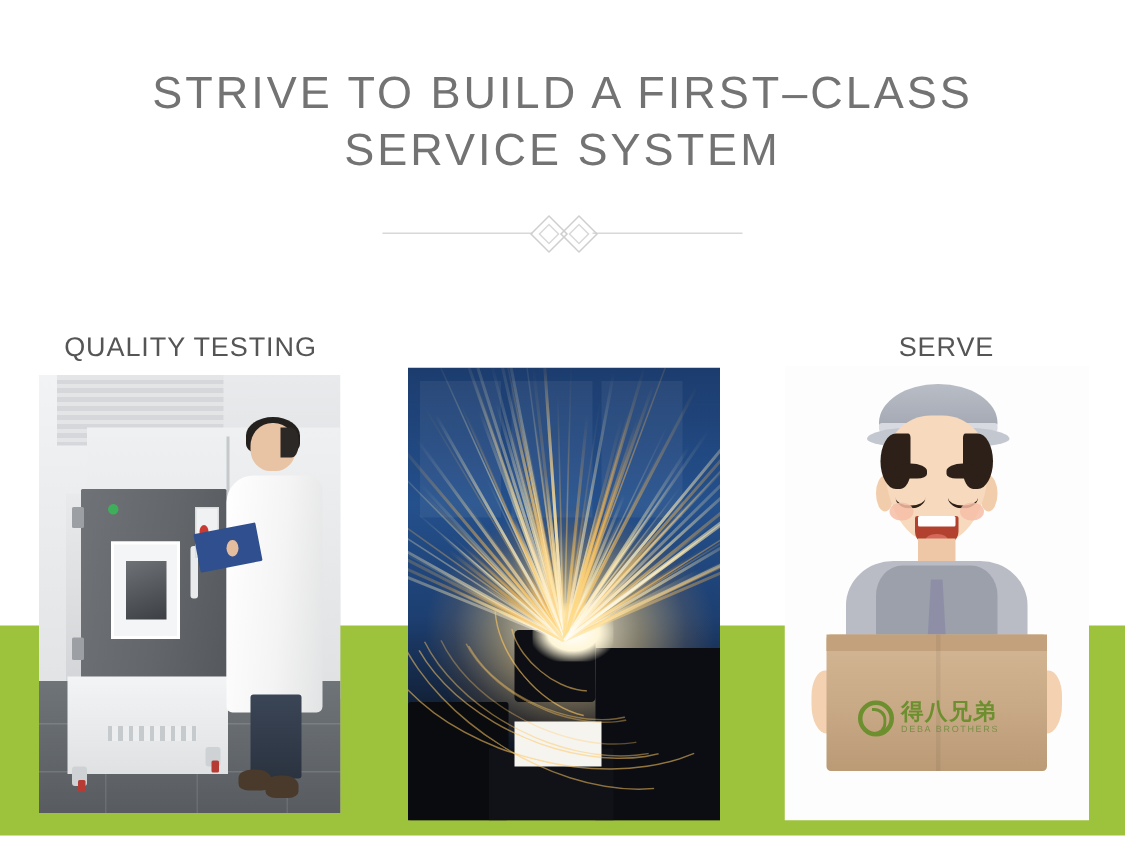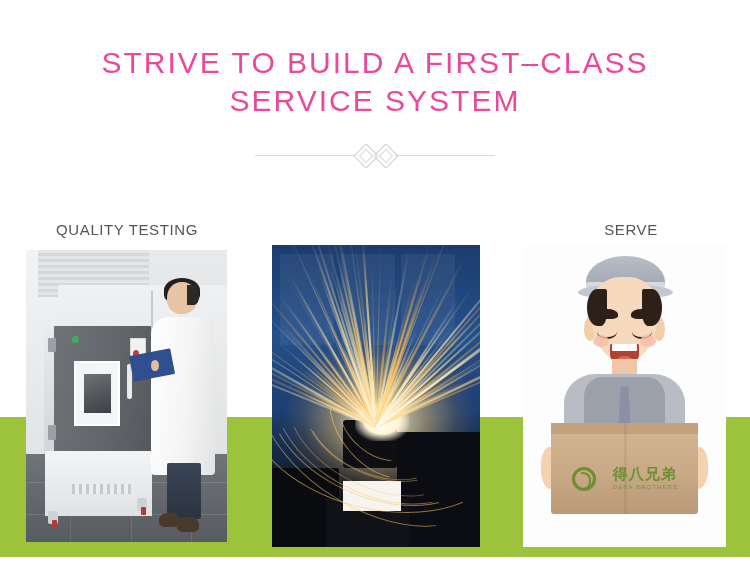--- a/index.html
+++ b/index.html
@@ -29,7 +29,7 @@
     top: 44px;
     width: 750px;
     text-align: center;
-    color: #ec4899;
+    color: #737373;
     font-size: 30px;
     letter-spacing: 2.0px;
     line-height: 38px;

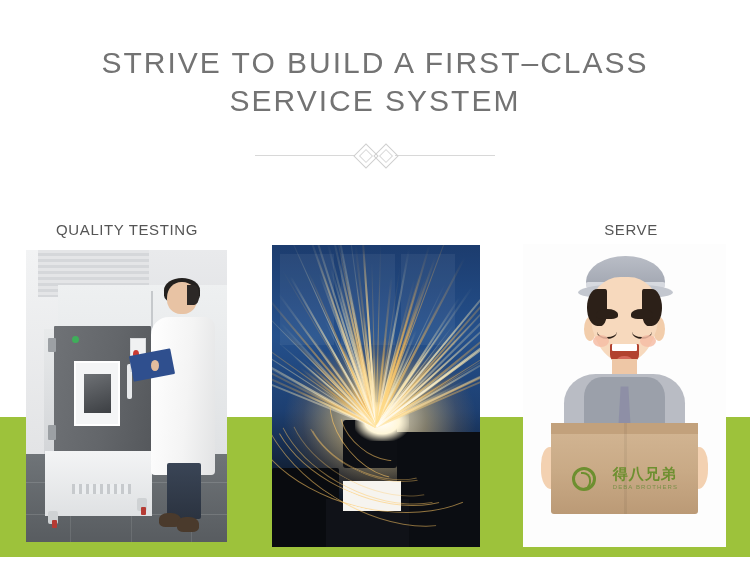--- a/index.html
+++ b/index.html
@@ -82,7 +82,7 @@
     top: 221px;
     width: 250px;
     text-align: center;
-    font-size: 15px;
+    font-size: 18px;
     letter-spacing: 0.6px;
     color: #555555;
   }

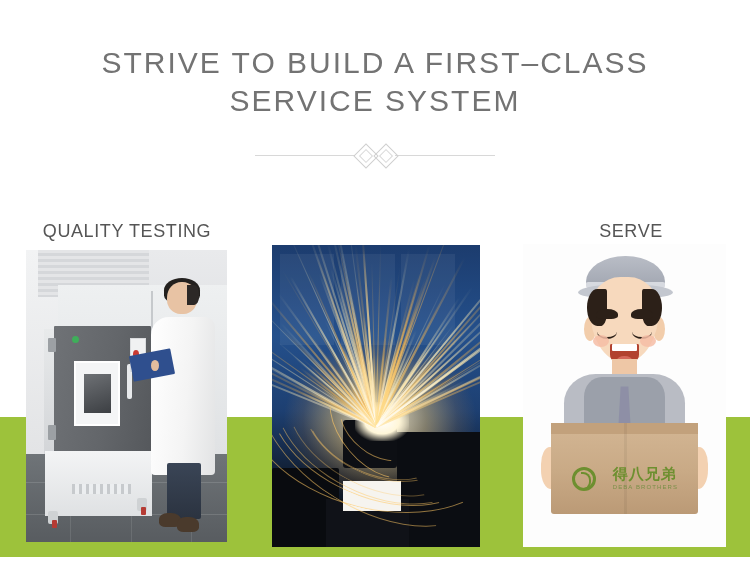--- a/index.html
+++ b/index.html
@@ -452,7 +452,7 @@
     border-left: none;
     border-radius: 0 8px 8px 0;
   }
-  .serve .logo-text { line-height: 1; margin-left: 12px; }
+  .serve .logo-text { line-height: 1; }
   .serve .logo-cn {
     font-size: 15px; color: #6d8f2f; letter-spacing: 1px;
     font-family: "DejaVu Sans", sans-serif; font-weight: bold;

